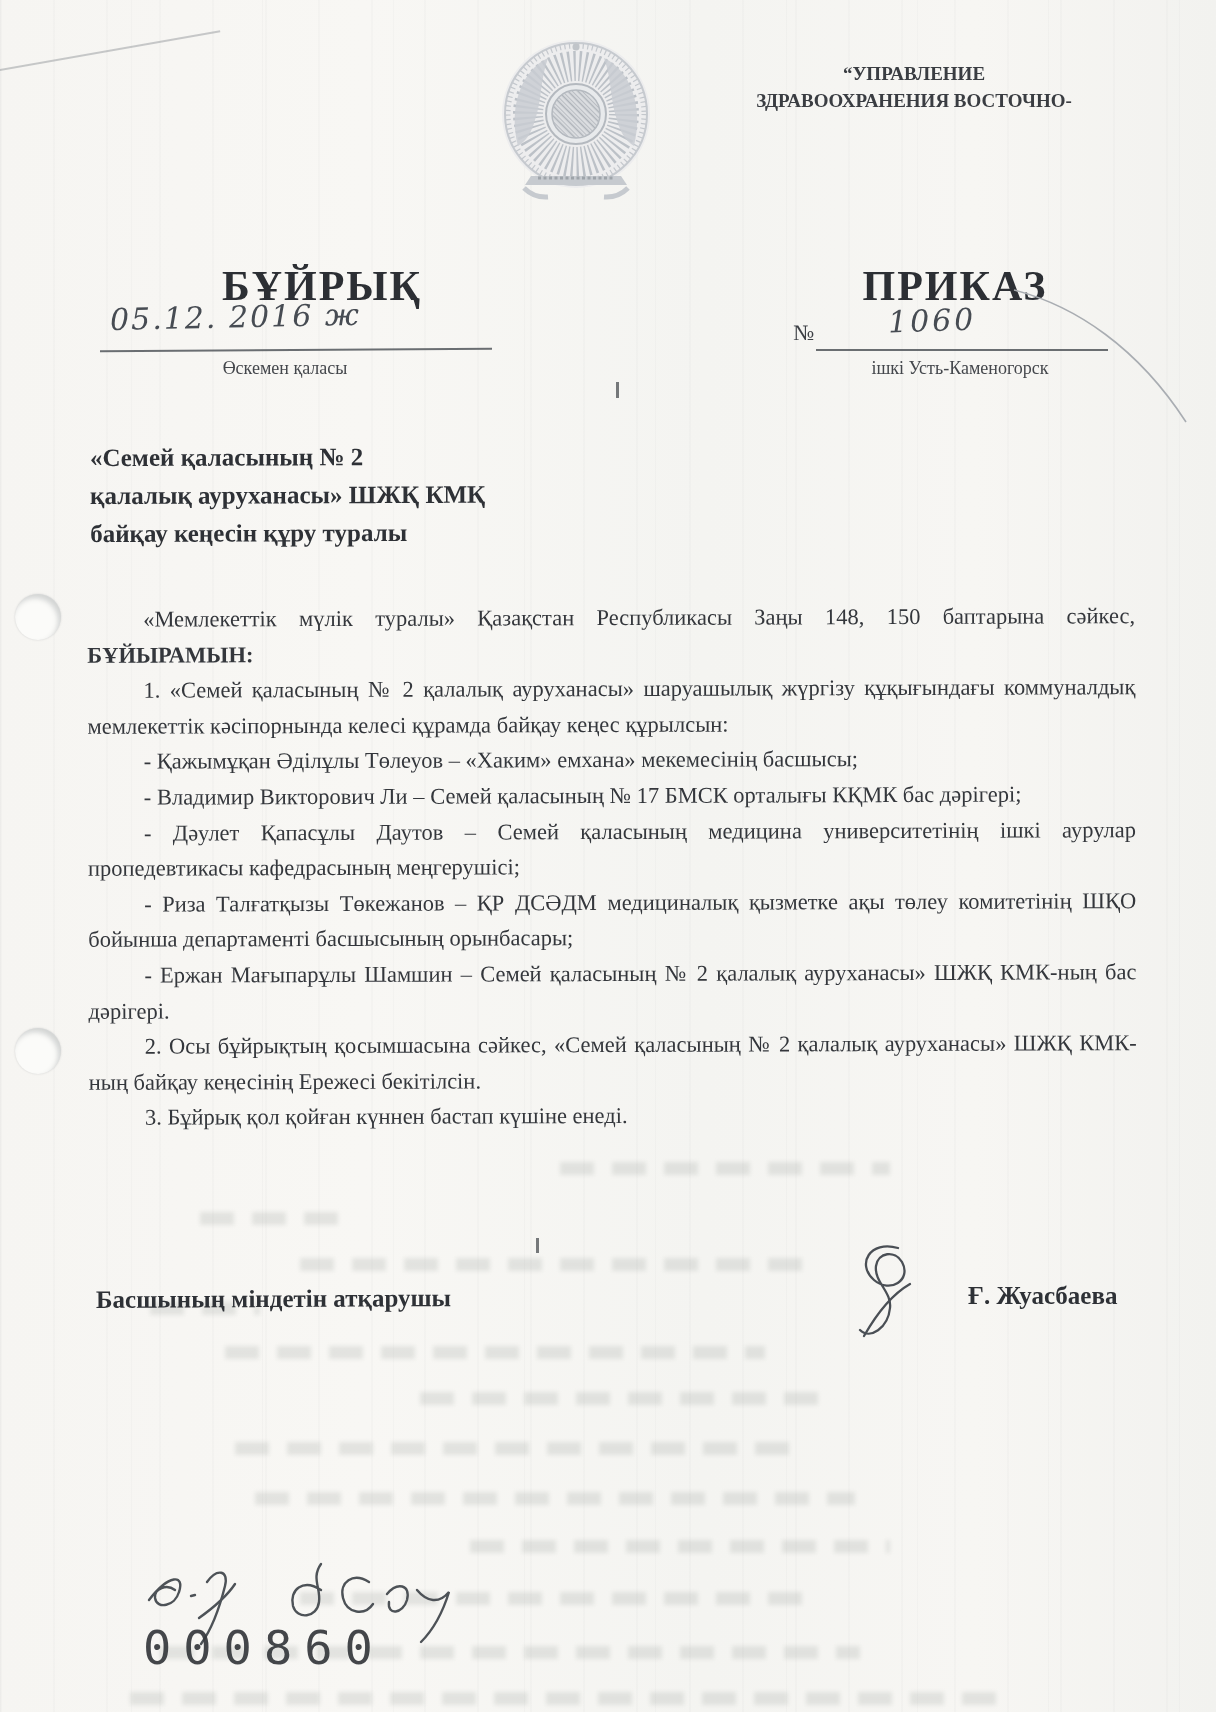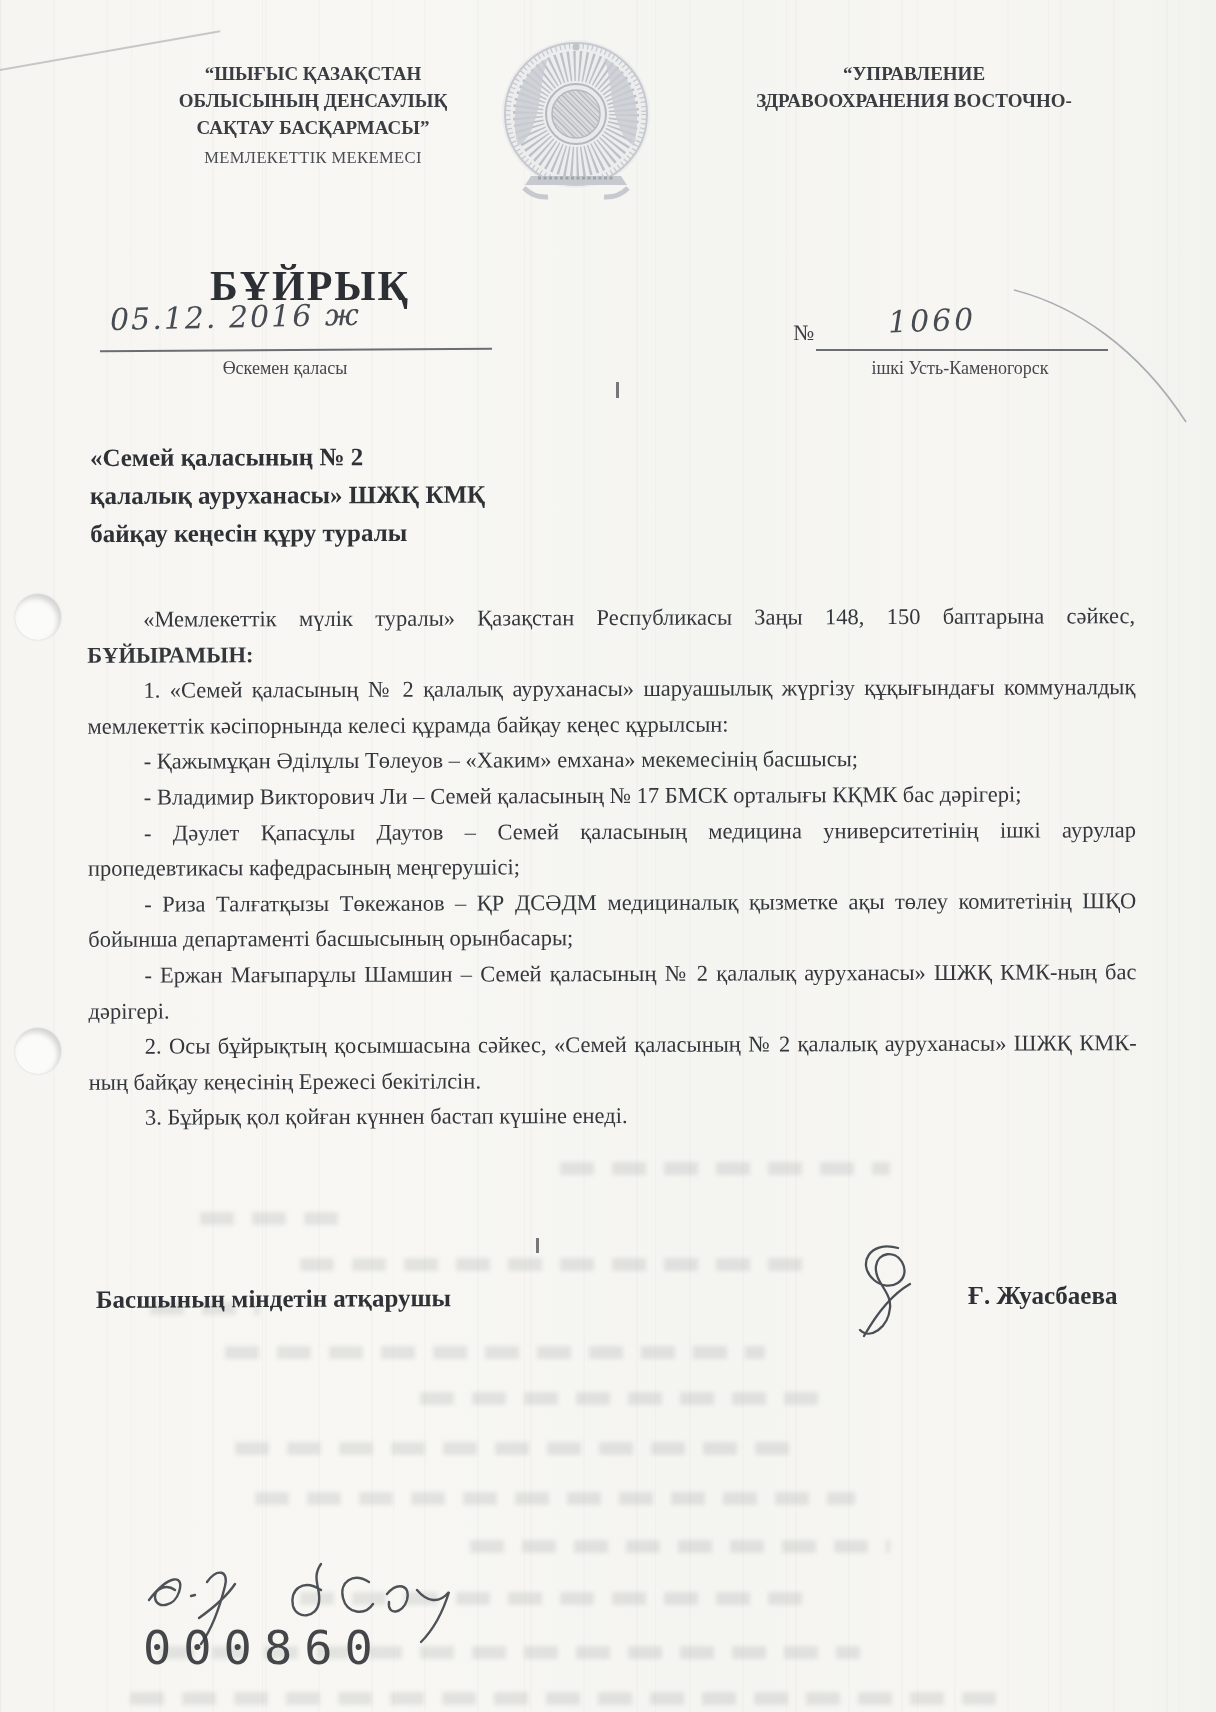--- a/index.html
+++ b/index.html
@@ -47,12 +47,6 @@
   <div class="tick" style="left:616px;top:382px;height:16px;"></div>
   <div class="tick" style="left:536px;top:1238px;height:15px;"></div>
 
-  <div class="abs org center" style="left:148px;top:60px;width:330px;">
-    <div>“ШЫҒЫС ҚАЗАҚСТАН</div>
-    <div>ОБЛЫСЫНЫҢ ДЕНСАУЛЫҚ</div>
-    <div>САҚТАУ БАСҚАРМАСЫ”</div>
-    <div class="sub">МЕМЛЕКЕТТІК МЕКЕМЕСІ</div>
-  </div>
 
   <div class="abs" style="left:487px;top:30px;">
     <svg width="178" height="178" viewBox="0 0 178 178">

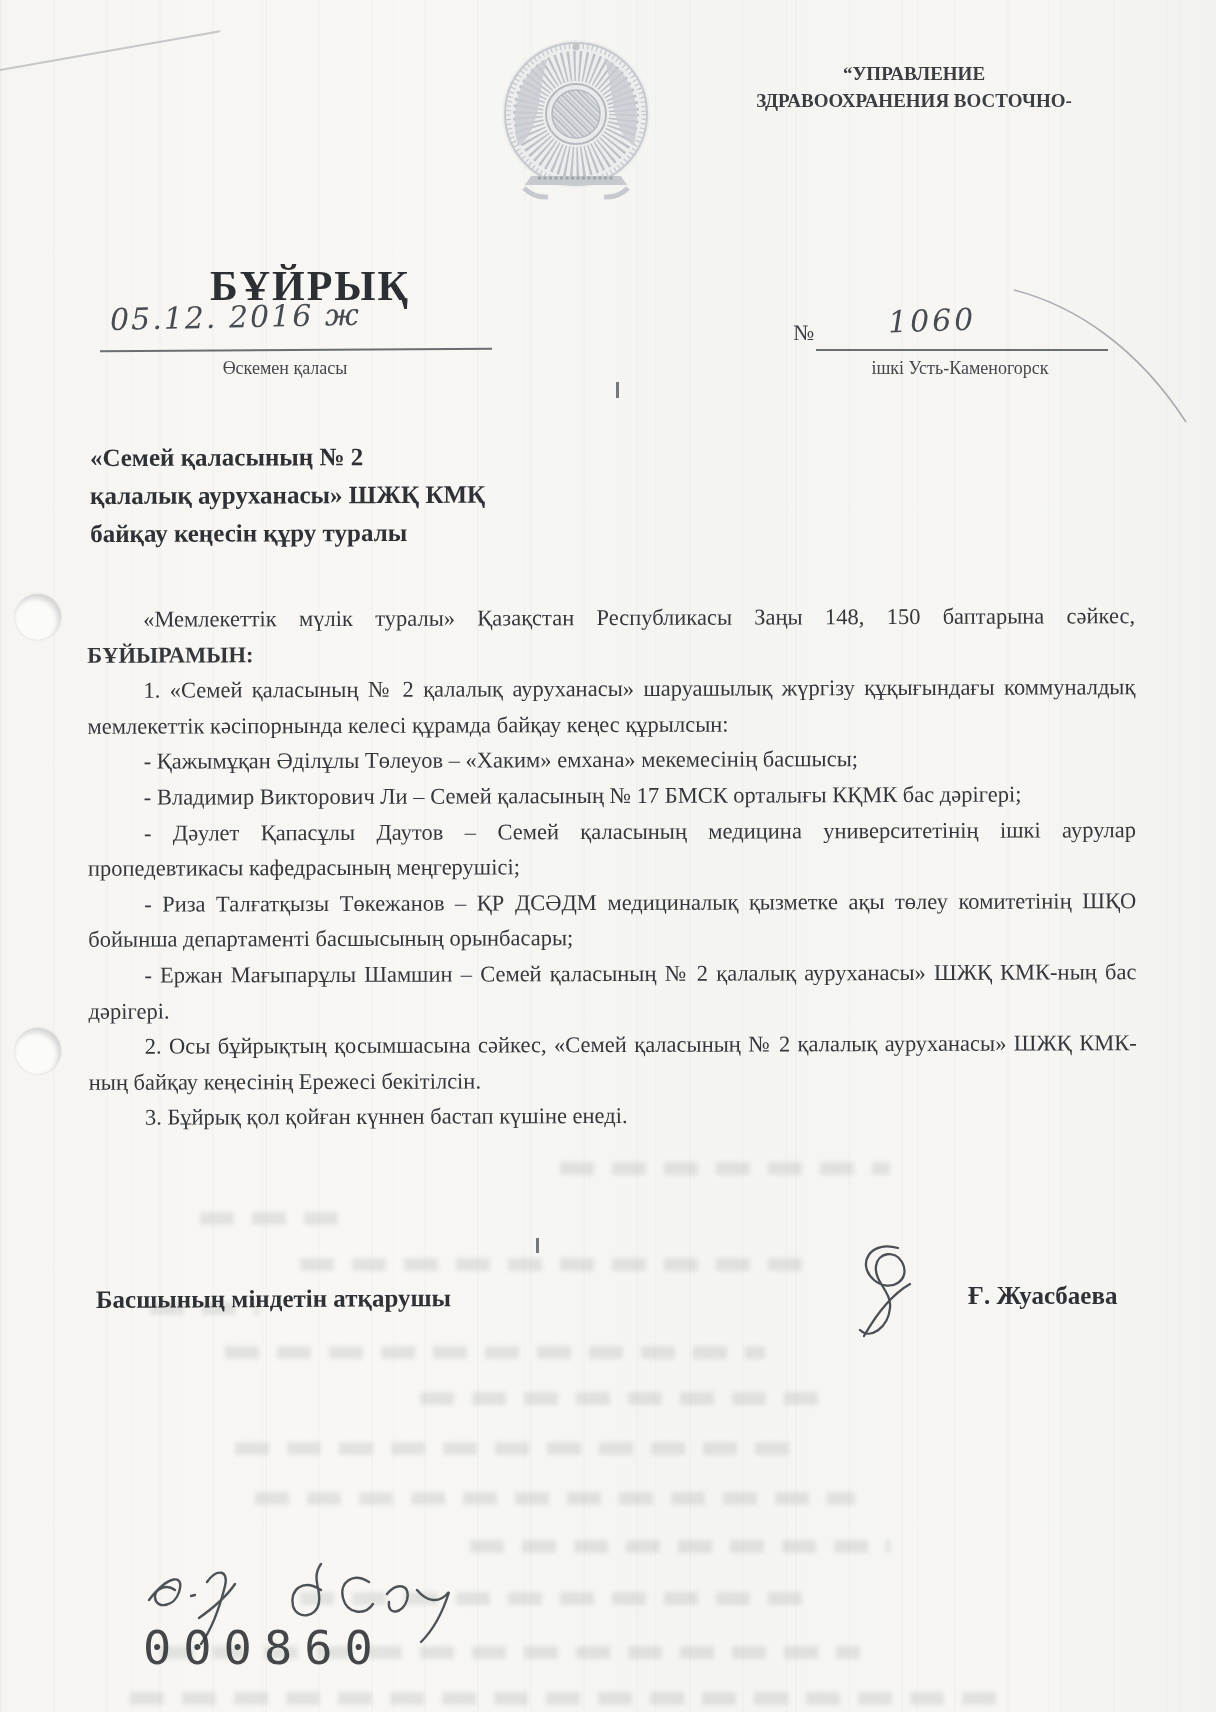--- a/index.html
+++ b/index.html
@@ -78,7 +78,7 @@
     <div>ЗДРАВООХРАНЕНИЯ ВОСТОЧНО-</div>
   </div>
 
-  <div class="abs big-title center" style="left:140px;top:262px;width:340px;">БҰЙРЫҚ</div>
+  <div class="abs big-title center" style="left:152px;top:262px;width:340px;">БҰЙРЫҚ</div>
 
   <svg class="abs" style="left:1000px;top:272px;" width="200" height="160" viewBox="0 0 200 160">
     <path d="M14,18 C76,34 138,76 186,150" stroke="#a9adb2" stroke-width="1.6" fill="none"></path>

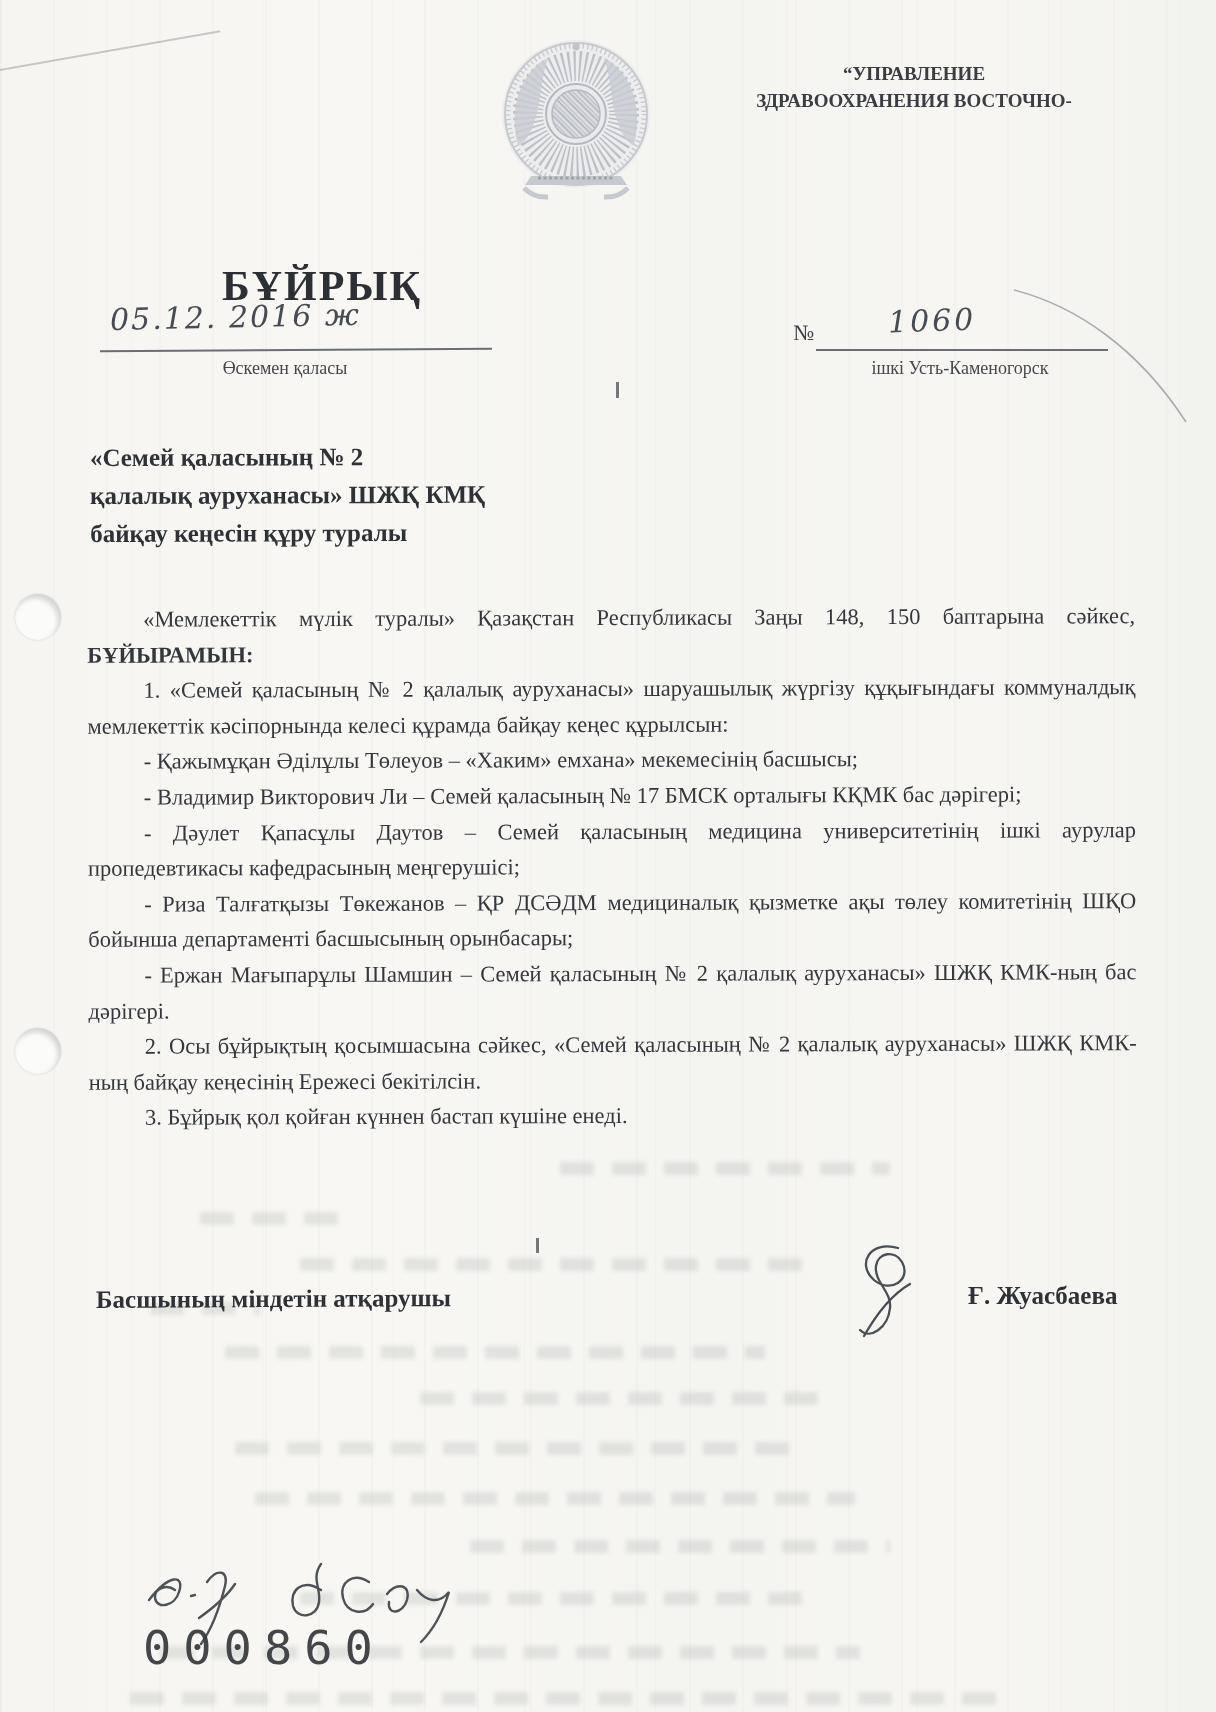--- a/index.html
+++ b/index.html
@@ -79,6 +79,7 @@
   </div>
 
   <div class="abs big-title center" style="left:152px;top:262px;width:340px;">БҰЙРЫҚ</div>
+  <div class="abs big-title center" style="left:800px;top:262px;width:310px;">ПРИКАЗ</div>
 
   <svg class="abs" style="left:1000px;top:272px;" width="200" height="160" viewBox="0 0 200 160">
     <path d="M14,18 C76,34 138,76 186,150" stroke="#a9adb2" stroke-width="1.6" fill="none"></path>

